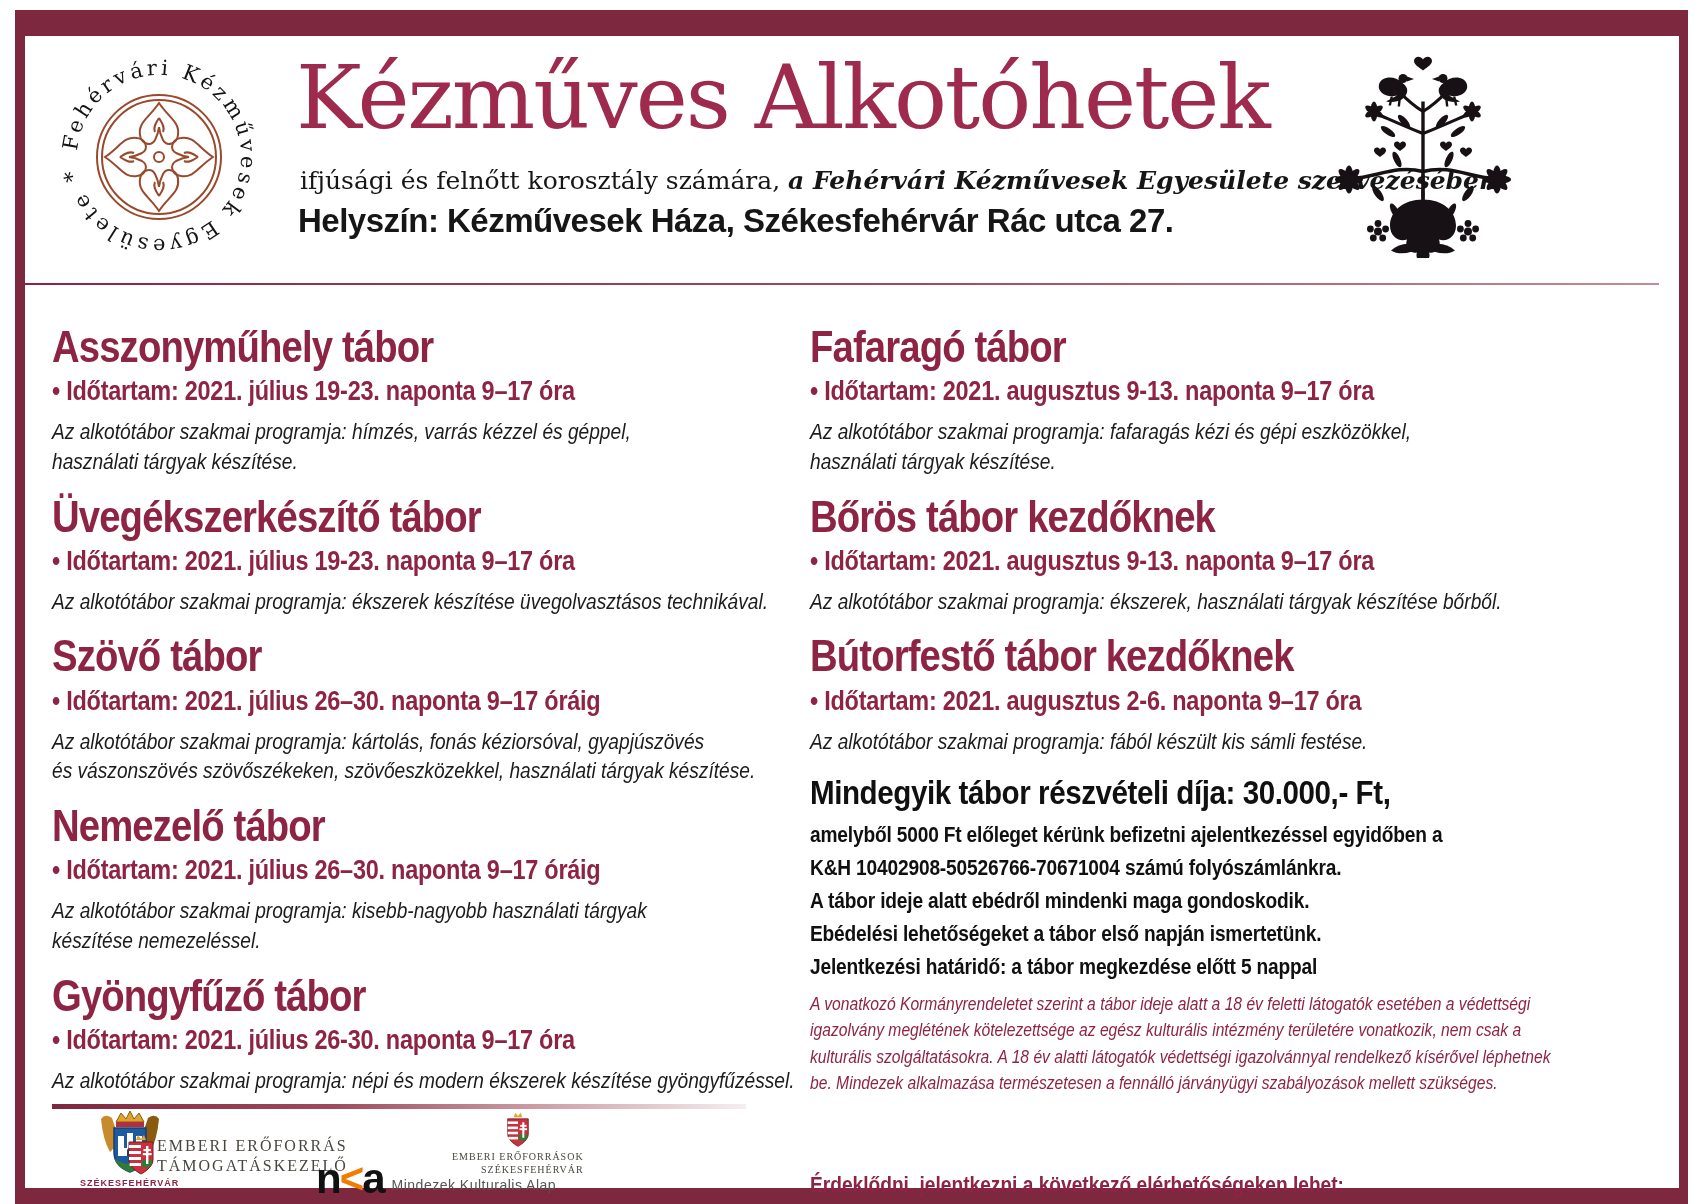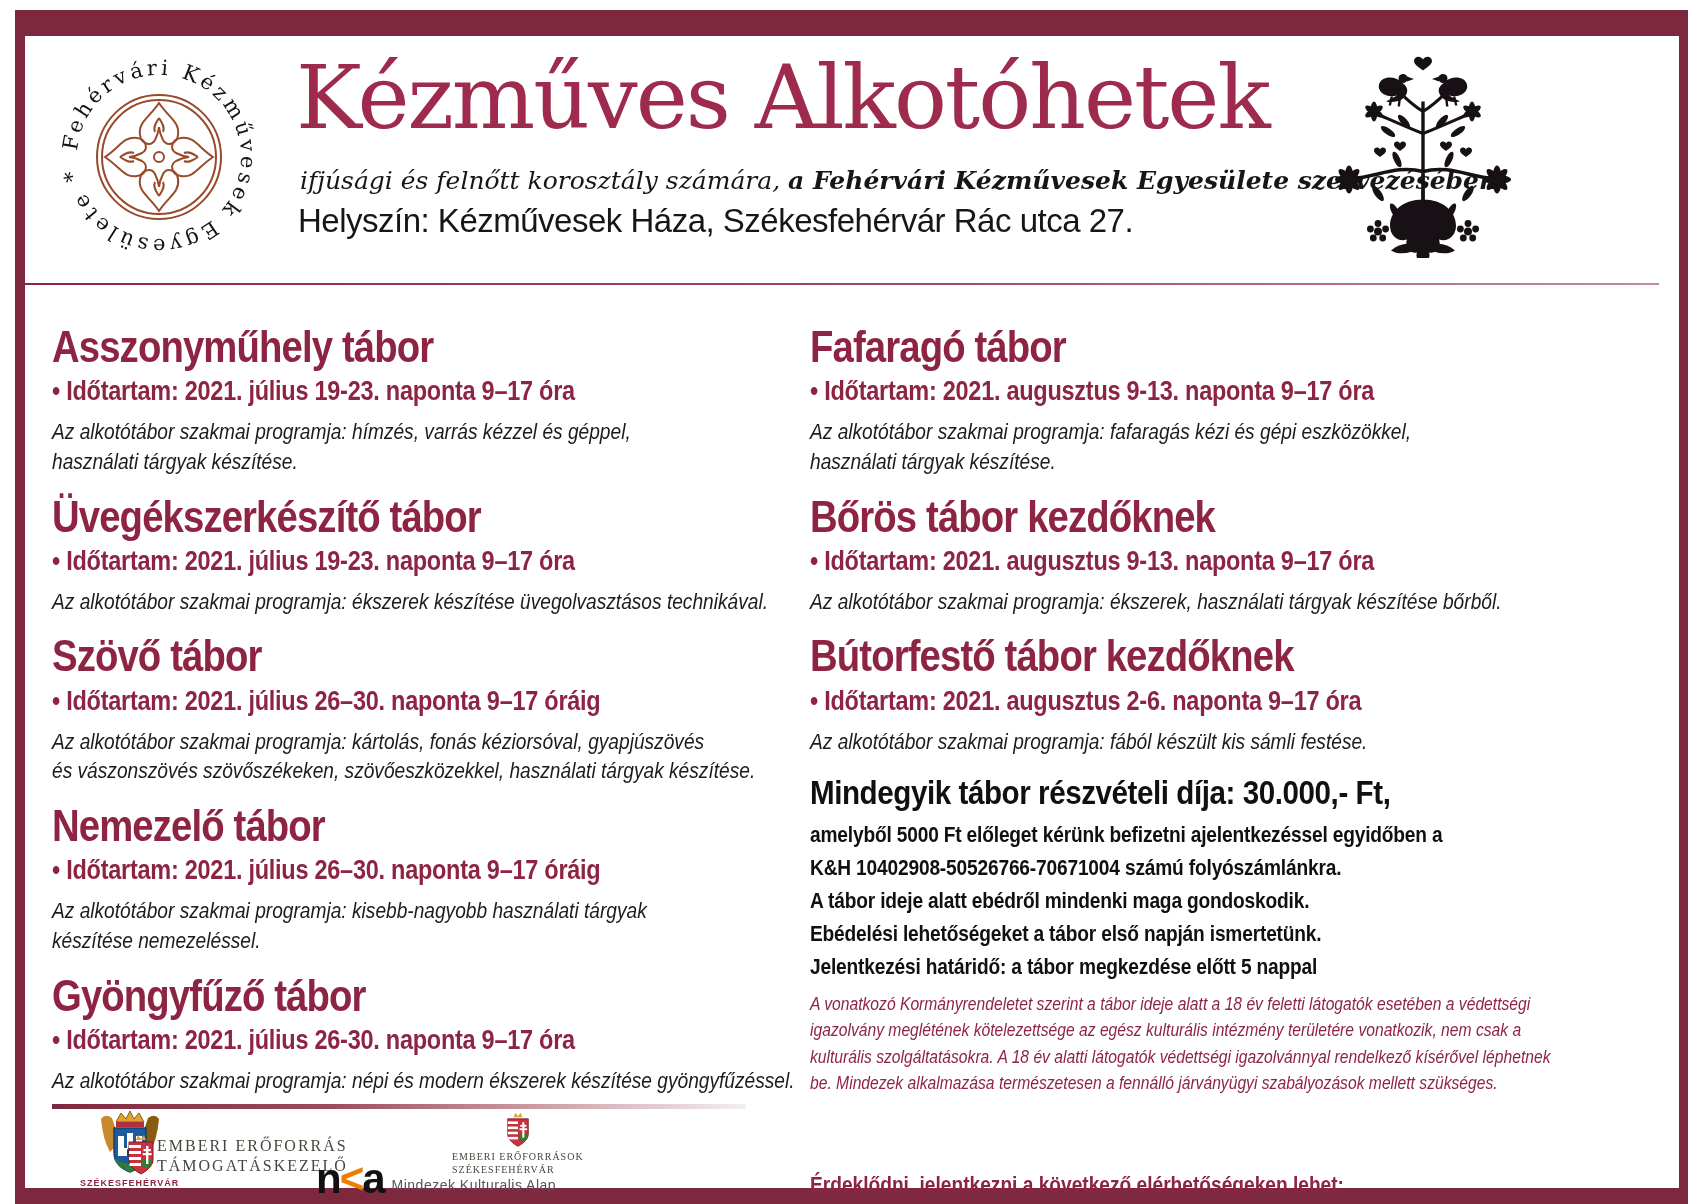--- a/index.html
+++ b/index.html
@@ -16,7 +16,7 @@
   #poster-title{left:296px;top:54px;font-family:"DejaVu Serif",serif;
                 font-size:88px;line-height:1;color:#9E2B4D;letter-spacing:-2px;white-space:nowrap;}
   #subtitle{left:300px;top:166px;font-family:"DejaVu Serif",serif;font-size:25px;color:#161616;white-space:nowrap;}
-  #subtitle .sub-reg{font-style:italic;}
+  #subtitle .sub-reg{}
   #subtitle .sub-bold{font-style:italic;font-weight:bold;}
   #location{left:298px;top:202px;font-size:33px;font-weight:normal;color:#161616;letter-spacing:-0.5px;white-space:nowrap;}
   #ornament{left:1318px;top:50px;width:210px;height:208px;}

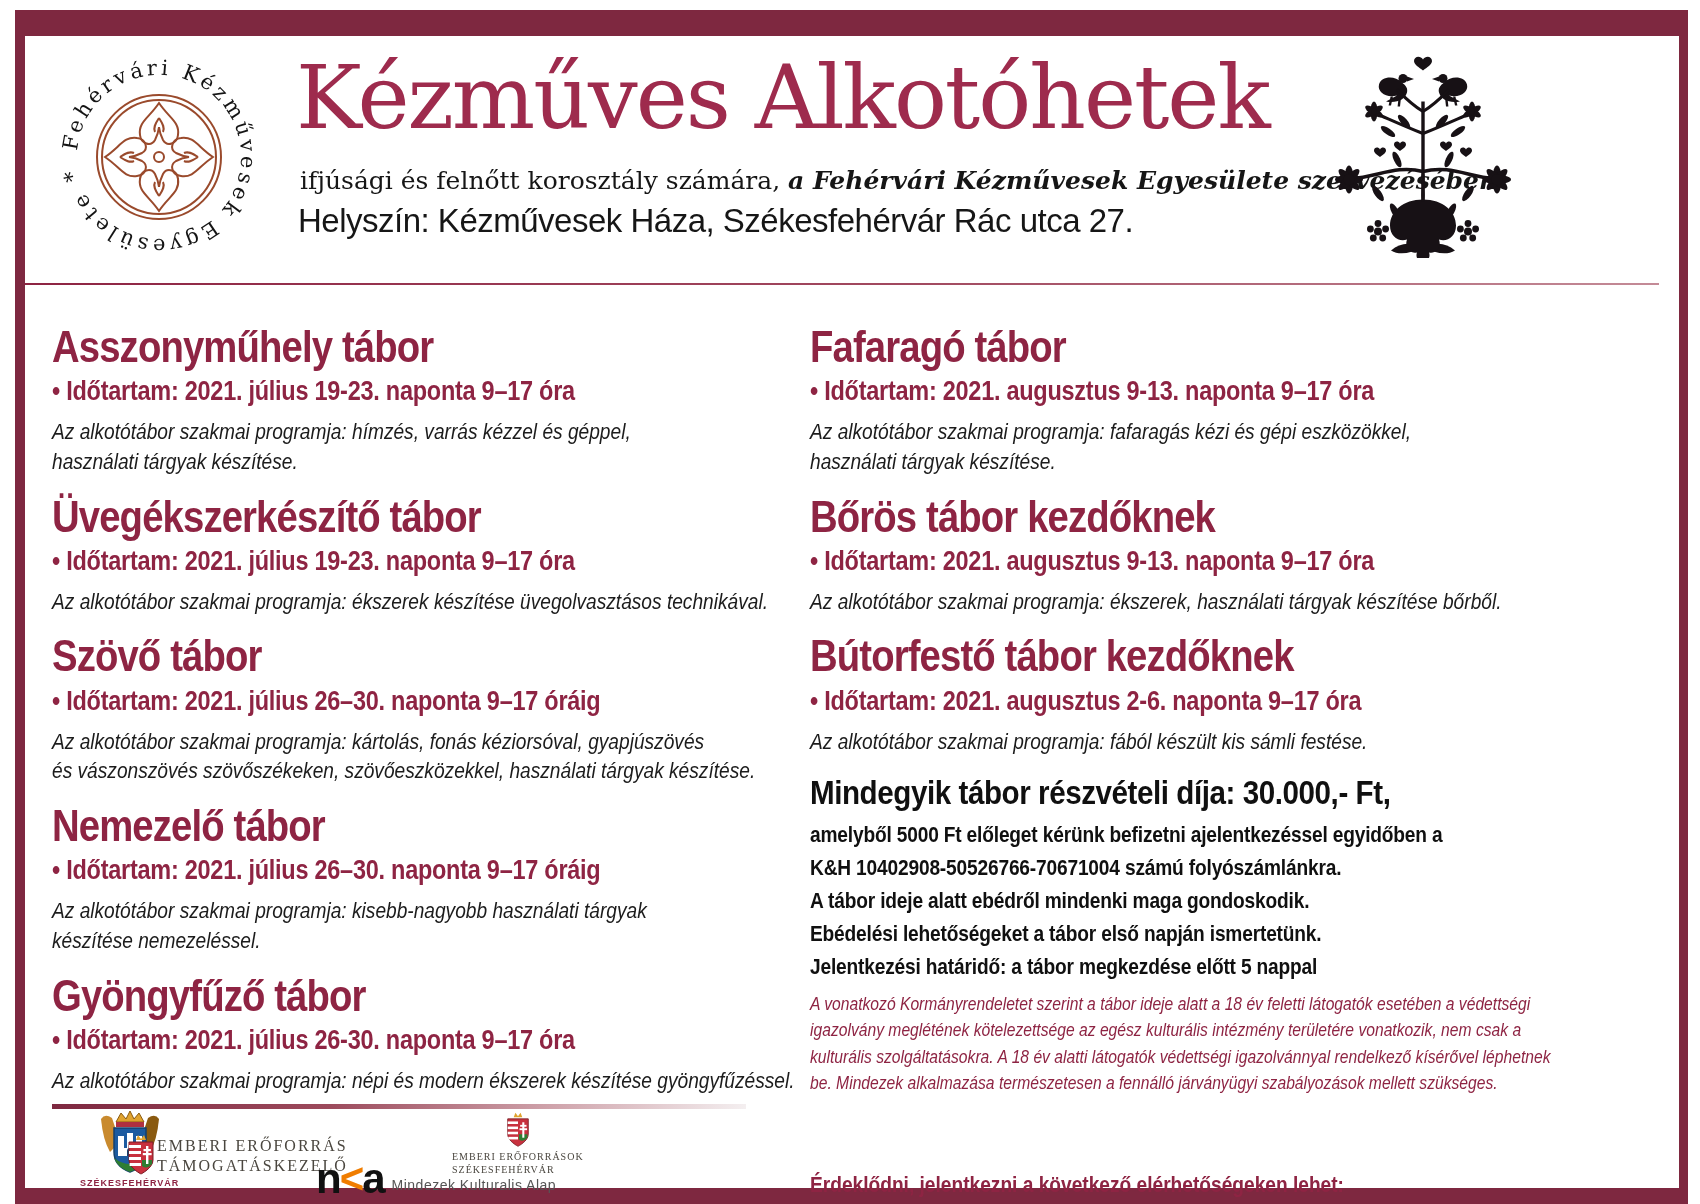--- a/index.html
+++ b/index.html
@@ -18,7 +18,7 @@
   #subtitle{left:300px;top:166px;font-family:"DejaVu Serif",serif;font-size:25px;color:#161616;white-space:nowrap;}
   #subtitle .sub-reg{}
   #subtitle .sub-bold{font-style:italic;font-weight:bold;}
-  #location{left:298px;top:202px;font-size:33px;font-weight:normal;color:#161616;letter-spacing:-0.5px;white-space:nowrap;}
+  #location{left:298px;top:202px;font-size:33px;font-weight:bold;color:#161616;letter-spacing:-0.5px;white-space:nowrap;}
   #ornament{left:1318px;top:50px;width:210px;height:208px;}
   #header-rule{left:25px;top:283px;width:1634px;height:2px;
                background:linear-gradient(90deg,#8E2443 0%,#a24a60 55%,#C48B97 100%);}

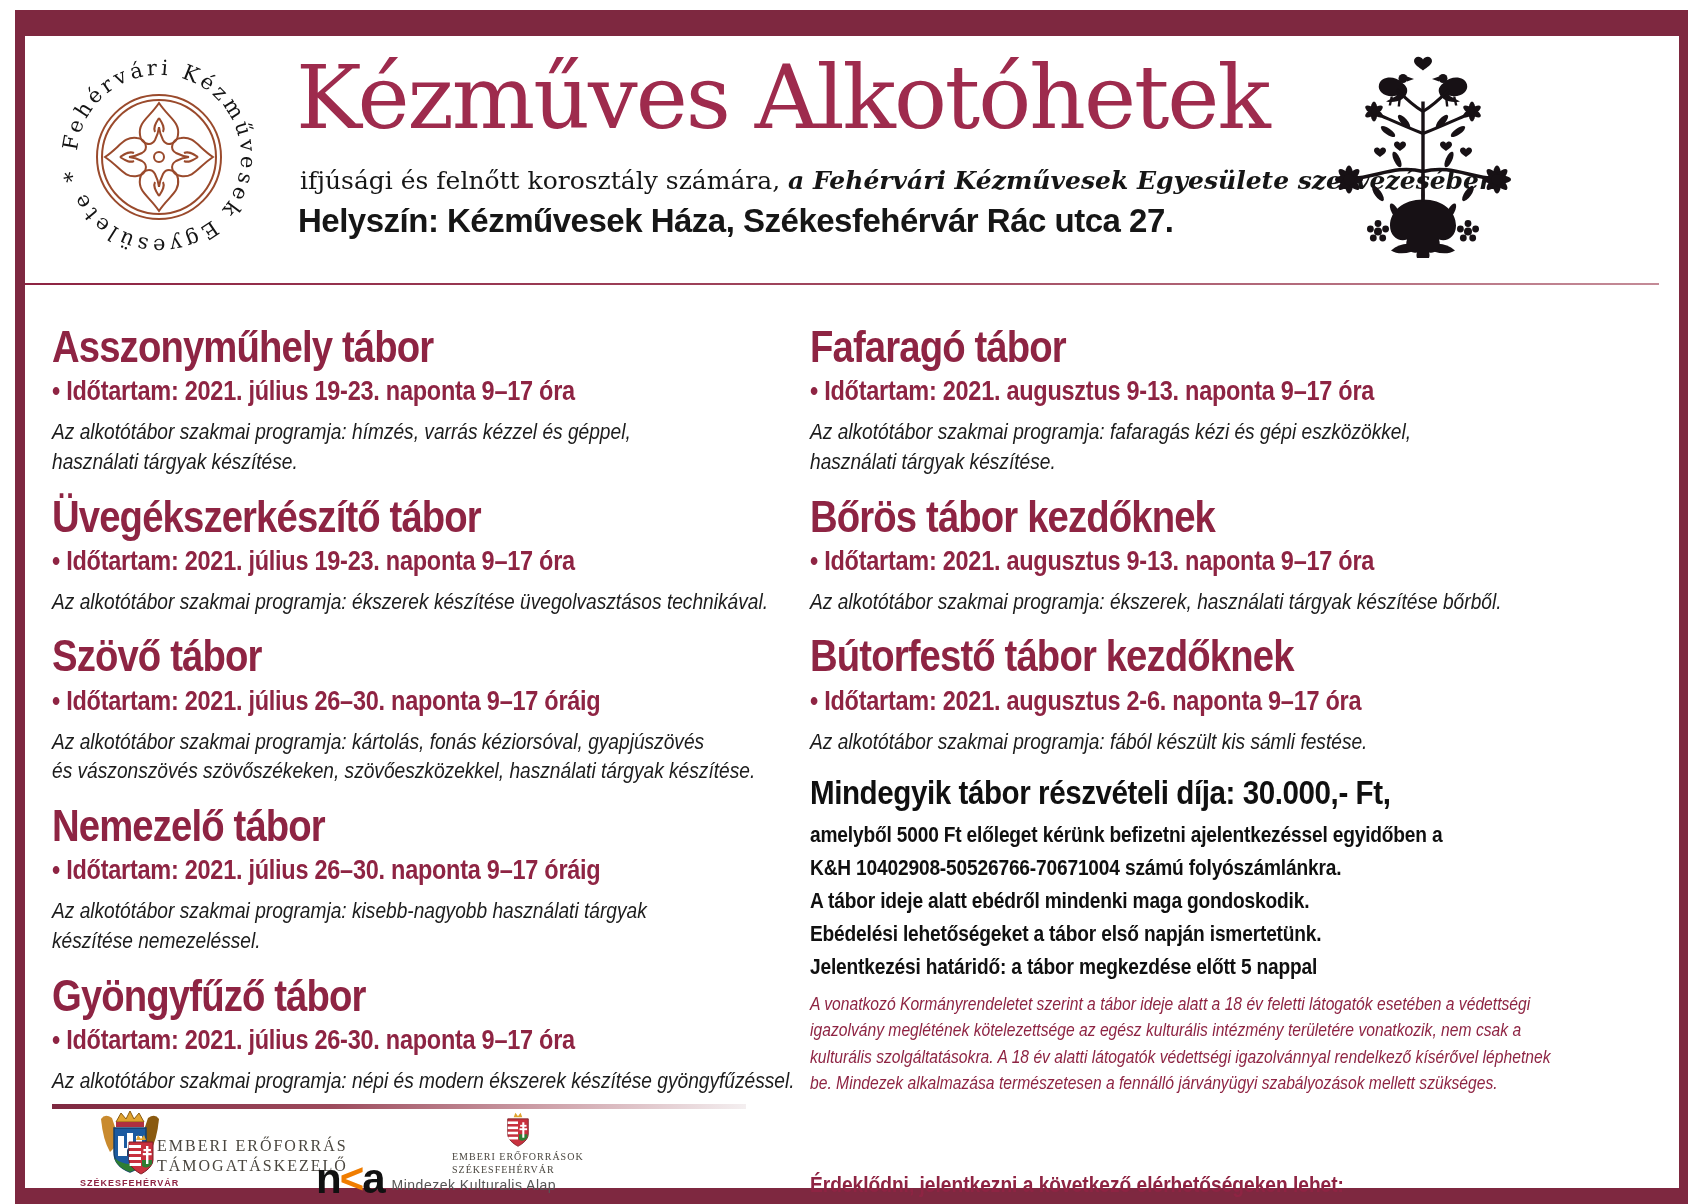--- a/index.html
+++ b/index.html
@@ -50,7 +50,7 @@
   .nka-orange{color:#F07D00;}
   .nka-cap{font-size:14px;color:#555;padding-bottom:3px;letter-spacing:0.5px;}
   #logo-min{left:452px;top:1112px;flex-direction:column;}
-  #logo-min .serif-caps{font-size:10px;letter-spacing:1px;text-align:left;margin-top:3px;}
+  #logo-min .serif-caps{font-size:10px;letter-spacing:1px;text-align:right;margin-top:3px;}
 </style>
 </head>
 <body>

